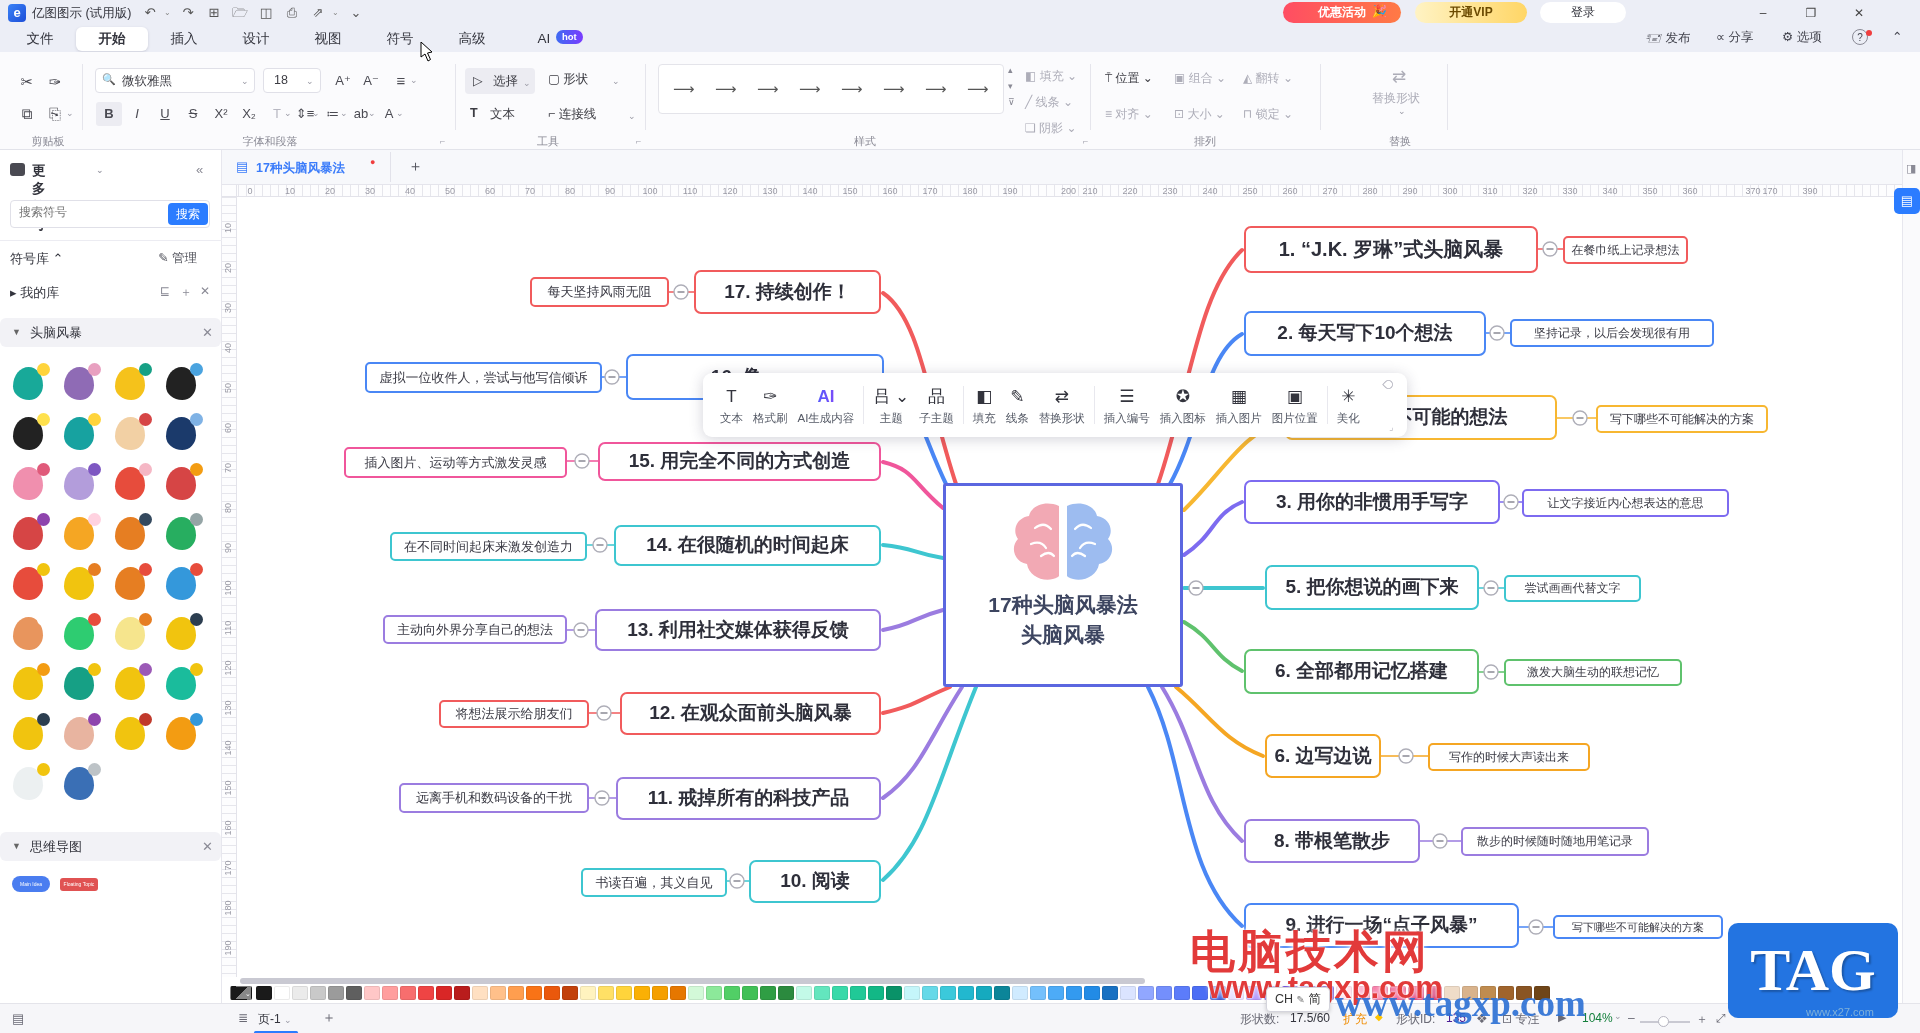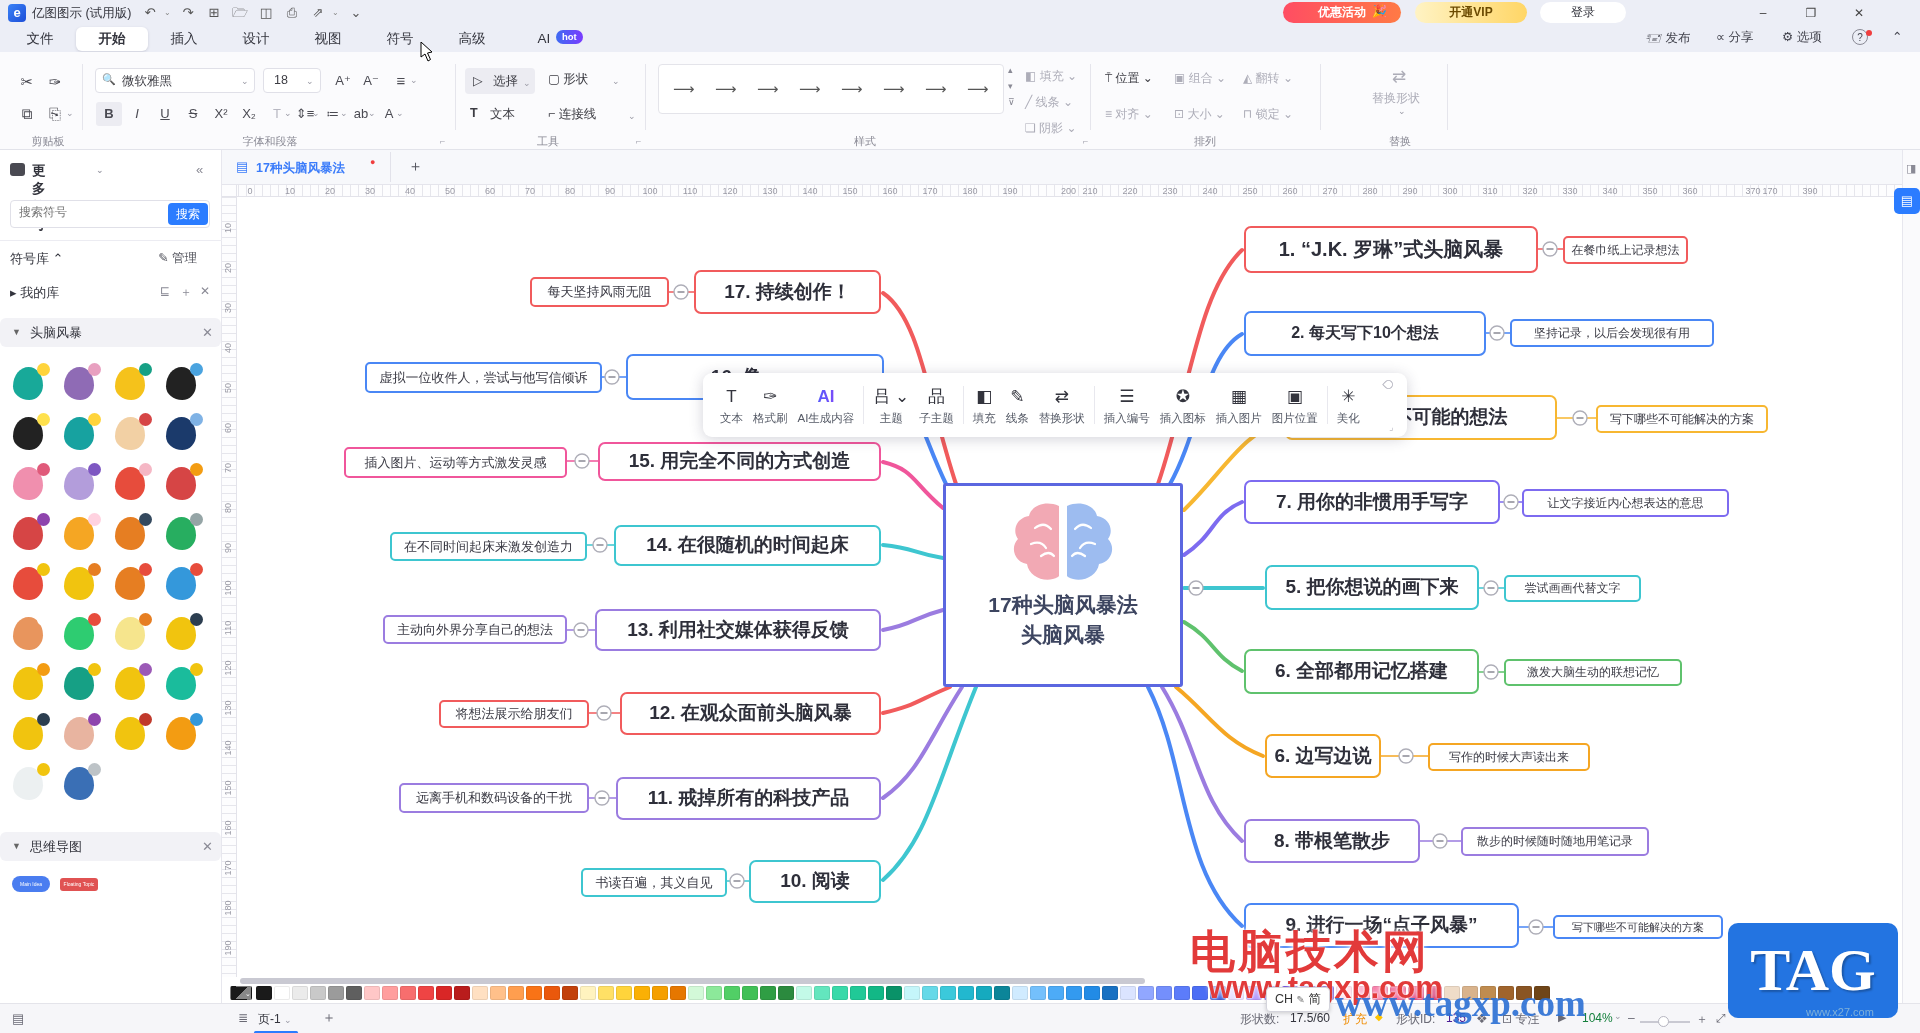--- a/index.html
+++ b/index.html
@@ -550,7 +550,7 @@
 <div id="nodes">
     <div class="mm-box" style="left: 1244px; top: 226px; width: 294px; height: 47px; border-color: rgb(241, 91, 92); font-size: 20px; line-height: 42px; z-index: 4; position: absolute;">1. “J.K. 罗琳”式头脑风暴</div>
     <div class="mm-leaf" style="left: 1563px; top: 236px; width: 125px; height: 28px; border-color: rgb(241, 91, 92); font-size: 12px; line-height: 24px; z-index: 4; position: absolute;">在餐巾纸上记录想法</div>
-    <div class="mm-box" style="left: 1244px; top: 311px; width: 242px; height: 45px; border-color: rgb(74, 135, 245); font-size: 16px; line-height: 40px; z-index: 4; position: absolute;">2. 每天写下10个想法</div>
+    <div class="mm-box" style="left: 1244px; top: 311px; width: 242px; height: 45px; border-color: rgb(74, 135, 245); font-size: 19px; line-height: 40px; z-index: 4; position: absolute;">2. 每天写下10个想法</div>
     <div class="mm-leaf" style="left: 1510px; top: 319px; width: 204px; height: 28px; border-color: rgb(74, 135, 245); font-size: 12px; line-height: 24px; z-index: 4; position: absolute;">坚持记录，以后会发现很有用</div>
     <div class="mm-box" style="left: 1285px; top: 395px; width: 272px; height: 45px; border-color: rgb(247, 183, 49); font-size: 19px; line-height: 40px; z-index: 4; position: absolute;">3. 想出不可能的想法</div>
     <div class="mm-leaf" style="left: 1596px; top: 405px; width: 172px; height: 28px; border-color: rgb(247, 183, 49); font-size: 12px; line-height: 24px; z-index: 4; position: absolute;">写下哪些不可能解决的方案</div>

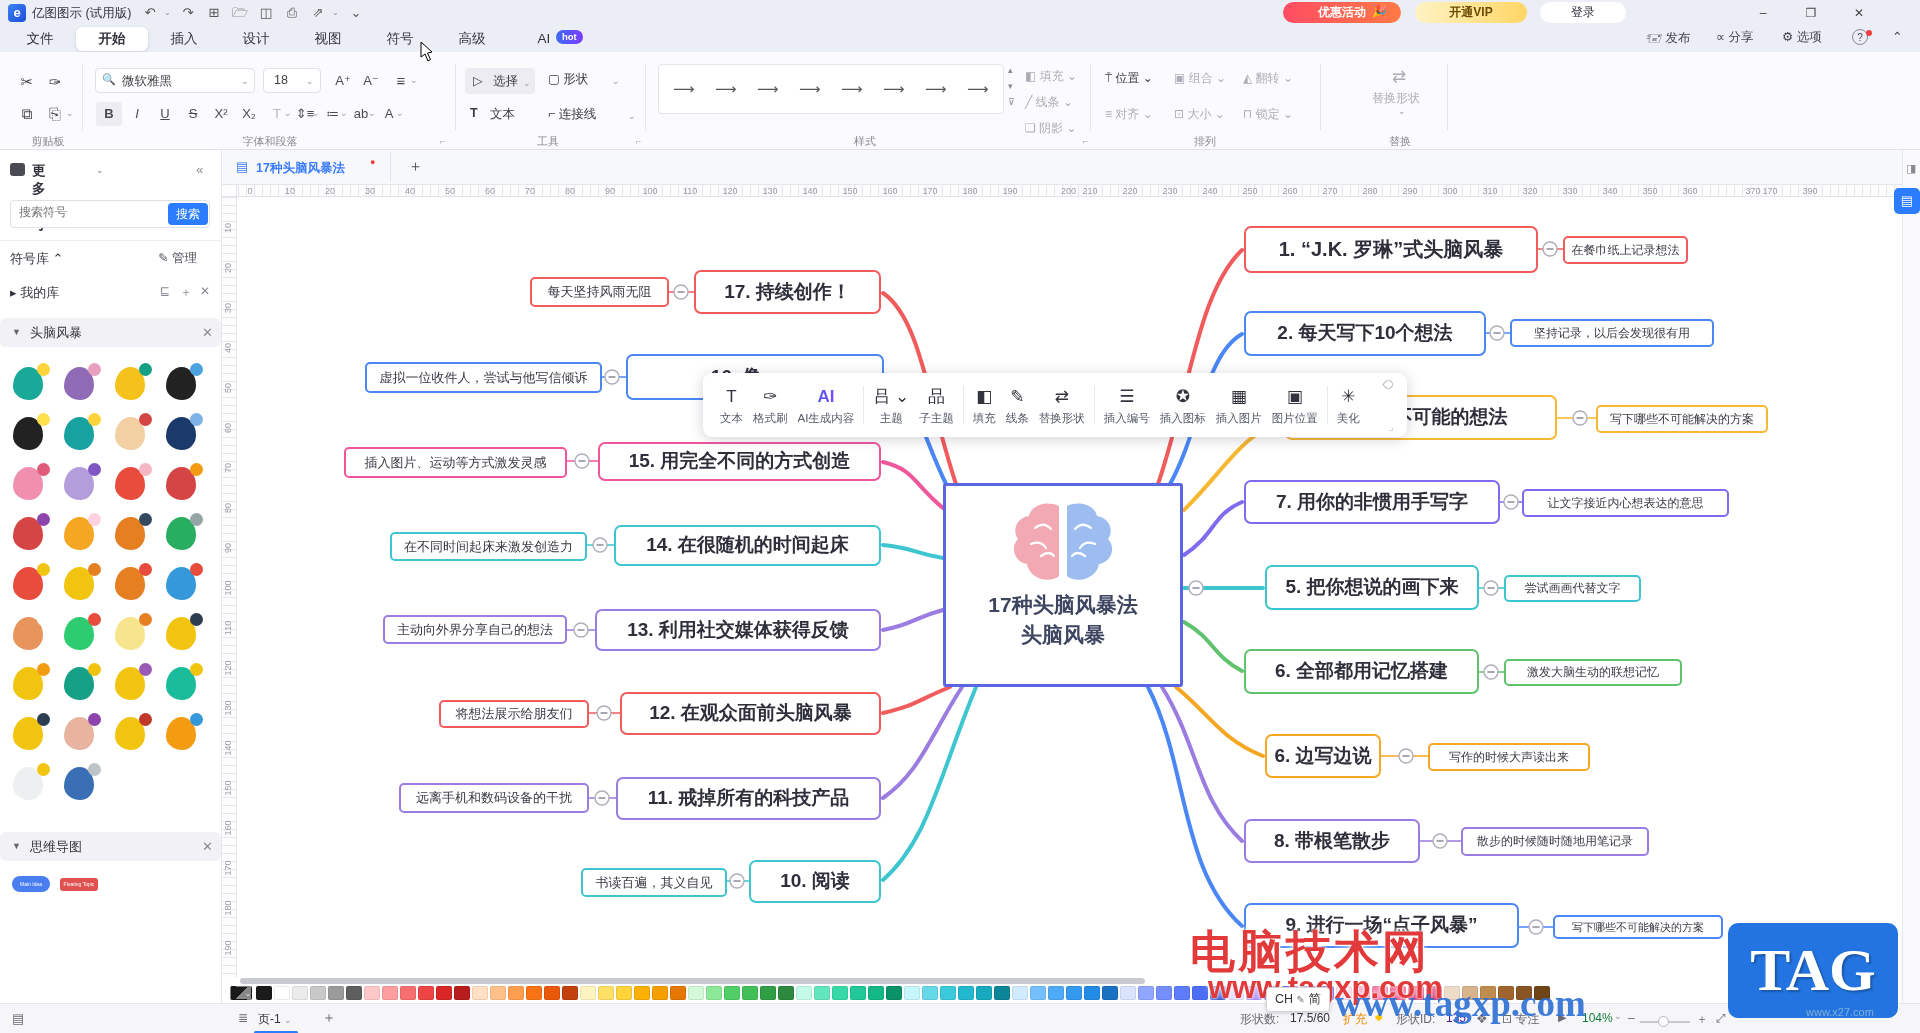--- a/index.html
+++ b/index.html
@@ -554,7 +554,7 @@
     <div class="mm-leaf" style="left: 1510px; top: 319px; width: 204px; height: 28px; border-color: rgb(74, 135, 245); font-size: 12px; line-height: 24px; z-index: 4; position: absolute;">坚持记录，以后会发现很有用</div>
     <div class="mm-box" style="left: 1285px; top: 395px; width: 272px; height: 45px; border-color: rgb(247, 183, 49); font-size: 19px; line-height: 40px; z-index: 4; position: absolute;">3. 想出不可能的想法</div>
     <div class="mm-leaf" style="left: 1596px; top: 405px; width: 172px; height: 28px; border-color: rgb(247, 183, 49); font-size: 12px; line-height: 24px; z-index: 4; position: absolute;">写下哪些不可能解决的方案</div>
-    <div class="mm-box" style="left: 1244px; top: 480px; width: 256px; height: 44px; border-color: rgb(125, 107, 240); font-size: 19px; line-height: 39px; z-index: 4; position: absolute;">7. 用你的非惯用手写字</div>
+    <div class="mm-box" style="left: 1244px; top: 480px; width: 256px; height: 44px; border-color: rgb(125, 107, 240); font-size: 19px; line-height: 39px; z-index: 4; position: absolute;">3. 用你的非惯用手写字</div>
     <div class="mm-leaf" style="left: 1522px; top: 489px; width: 207px; height: 28px; border-color: rgb(125, 107, 240); font-size: 12px; line-height: 24px; z-index: 4; position: absolute;">让文字接近内心想表达的意思</div>
     <div class="mm-box" style="left: 1265px; top: 565px; width: 214px; height: 45px; border-color: rgb(62, 198, 208); font-size: 19px; line-height: 40px; z-index: 4; position: absolute;">5. 把你想说的画下来</div>
     <div class="mm-leaf" style="left: 1504px; top: 575px; width: 137px; height: 27px; border-color: rgb(62, 198, 208); font-size: 12px; line-height: 23px; z-index: 4; position: absolute;">尝试画画代替文字</div>

